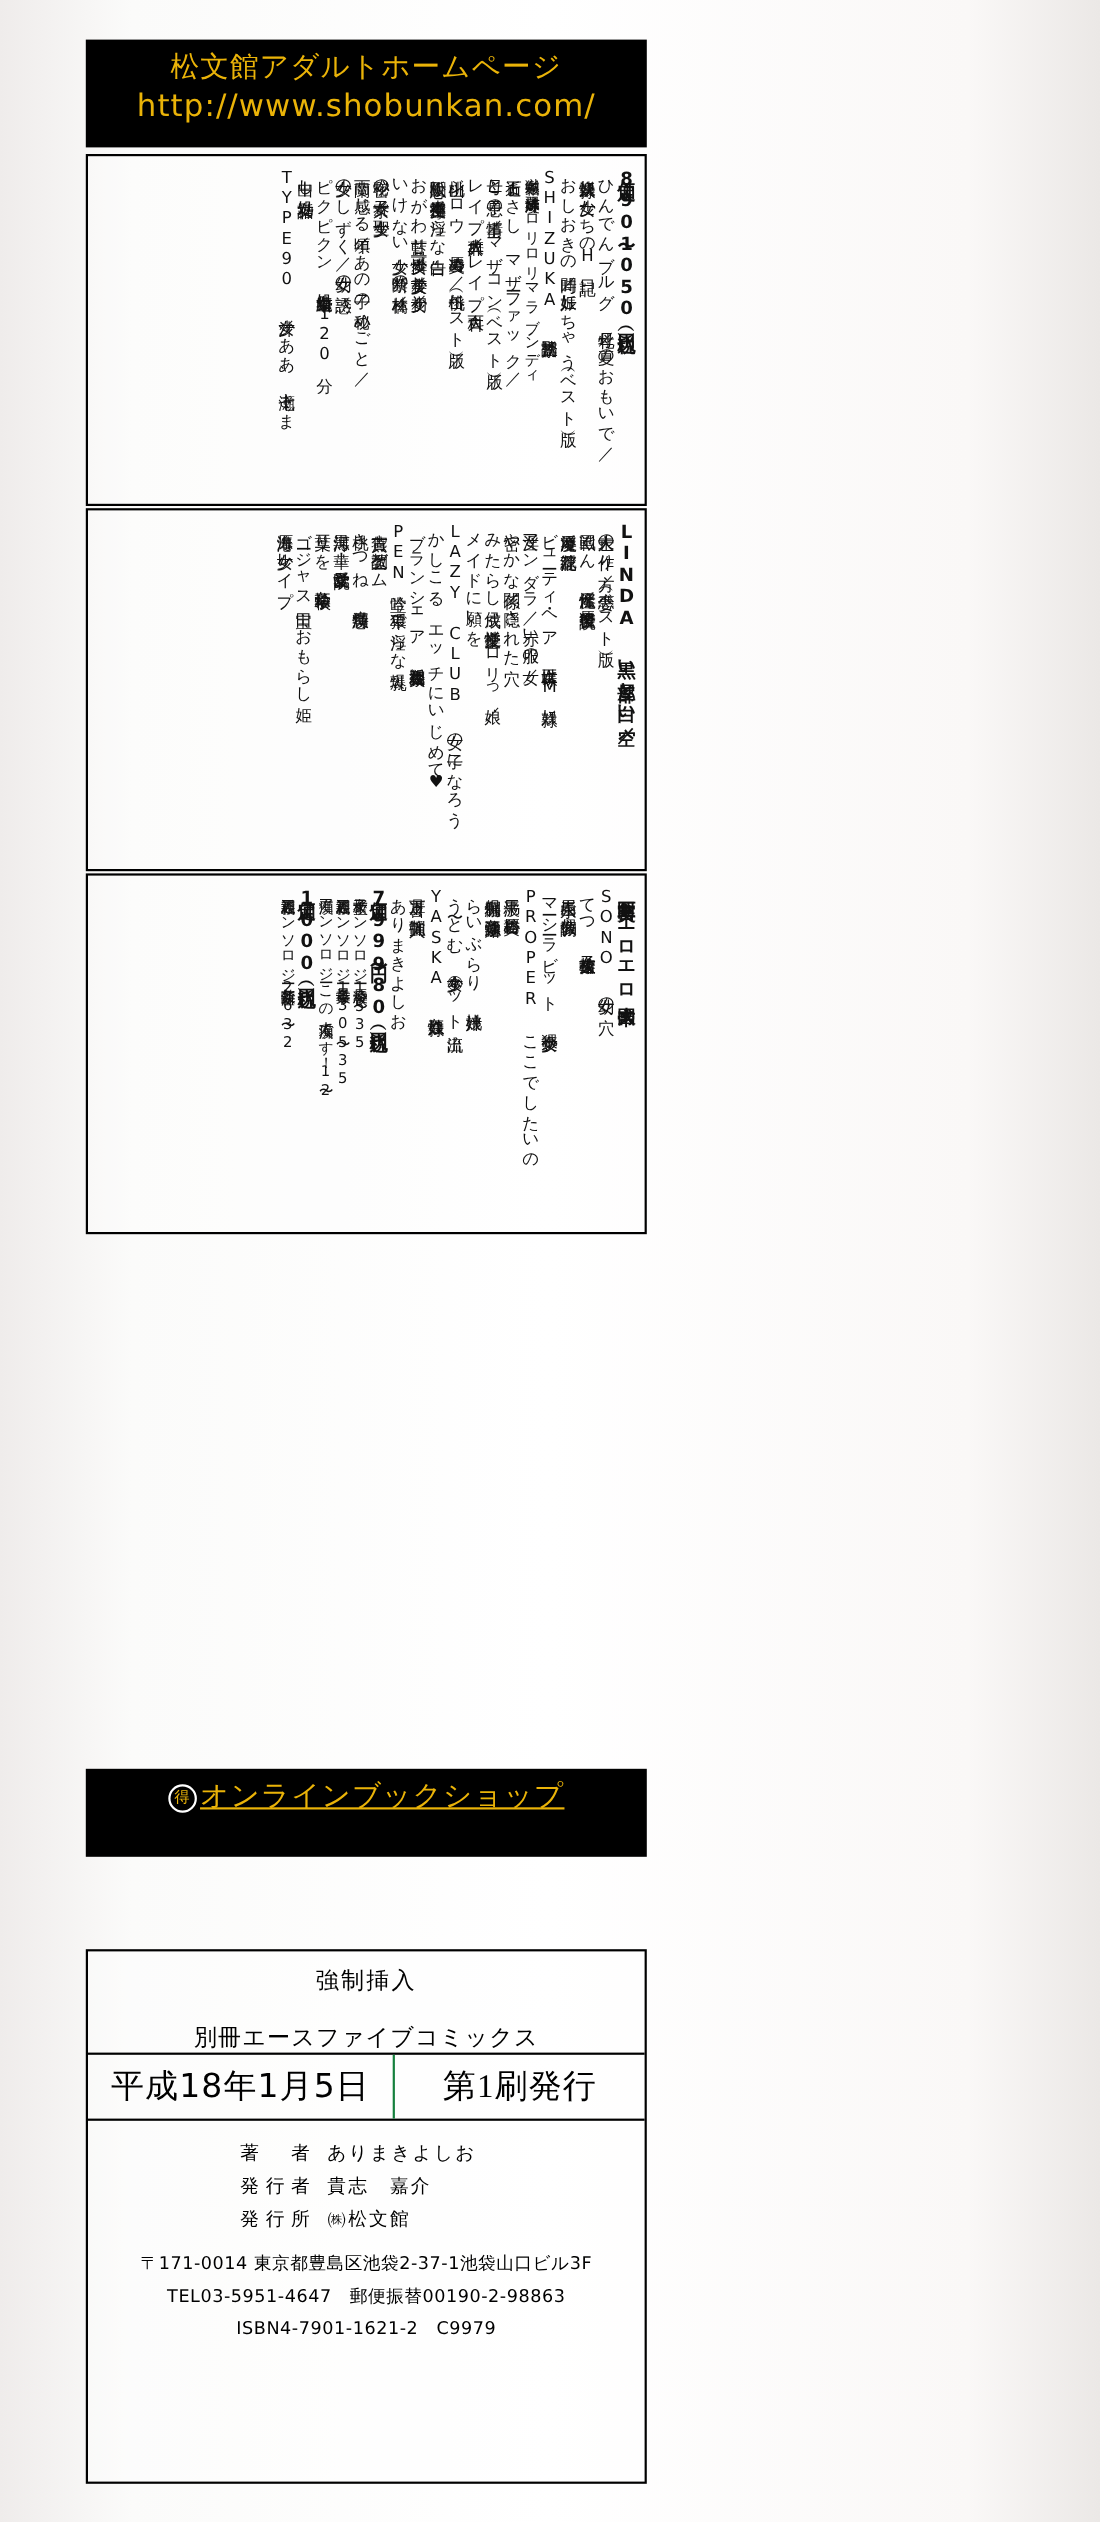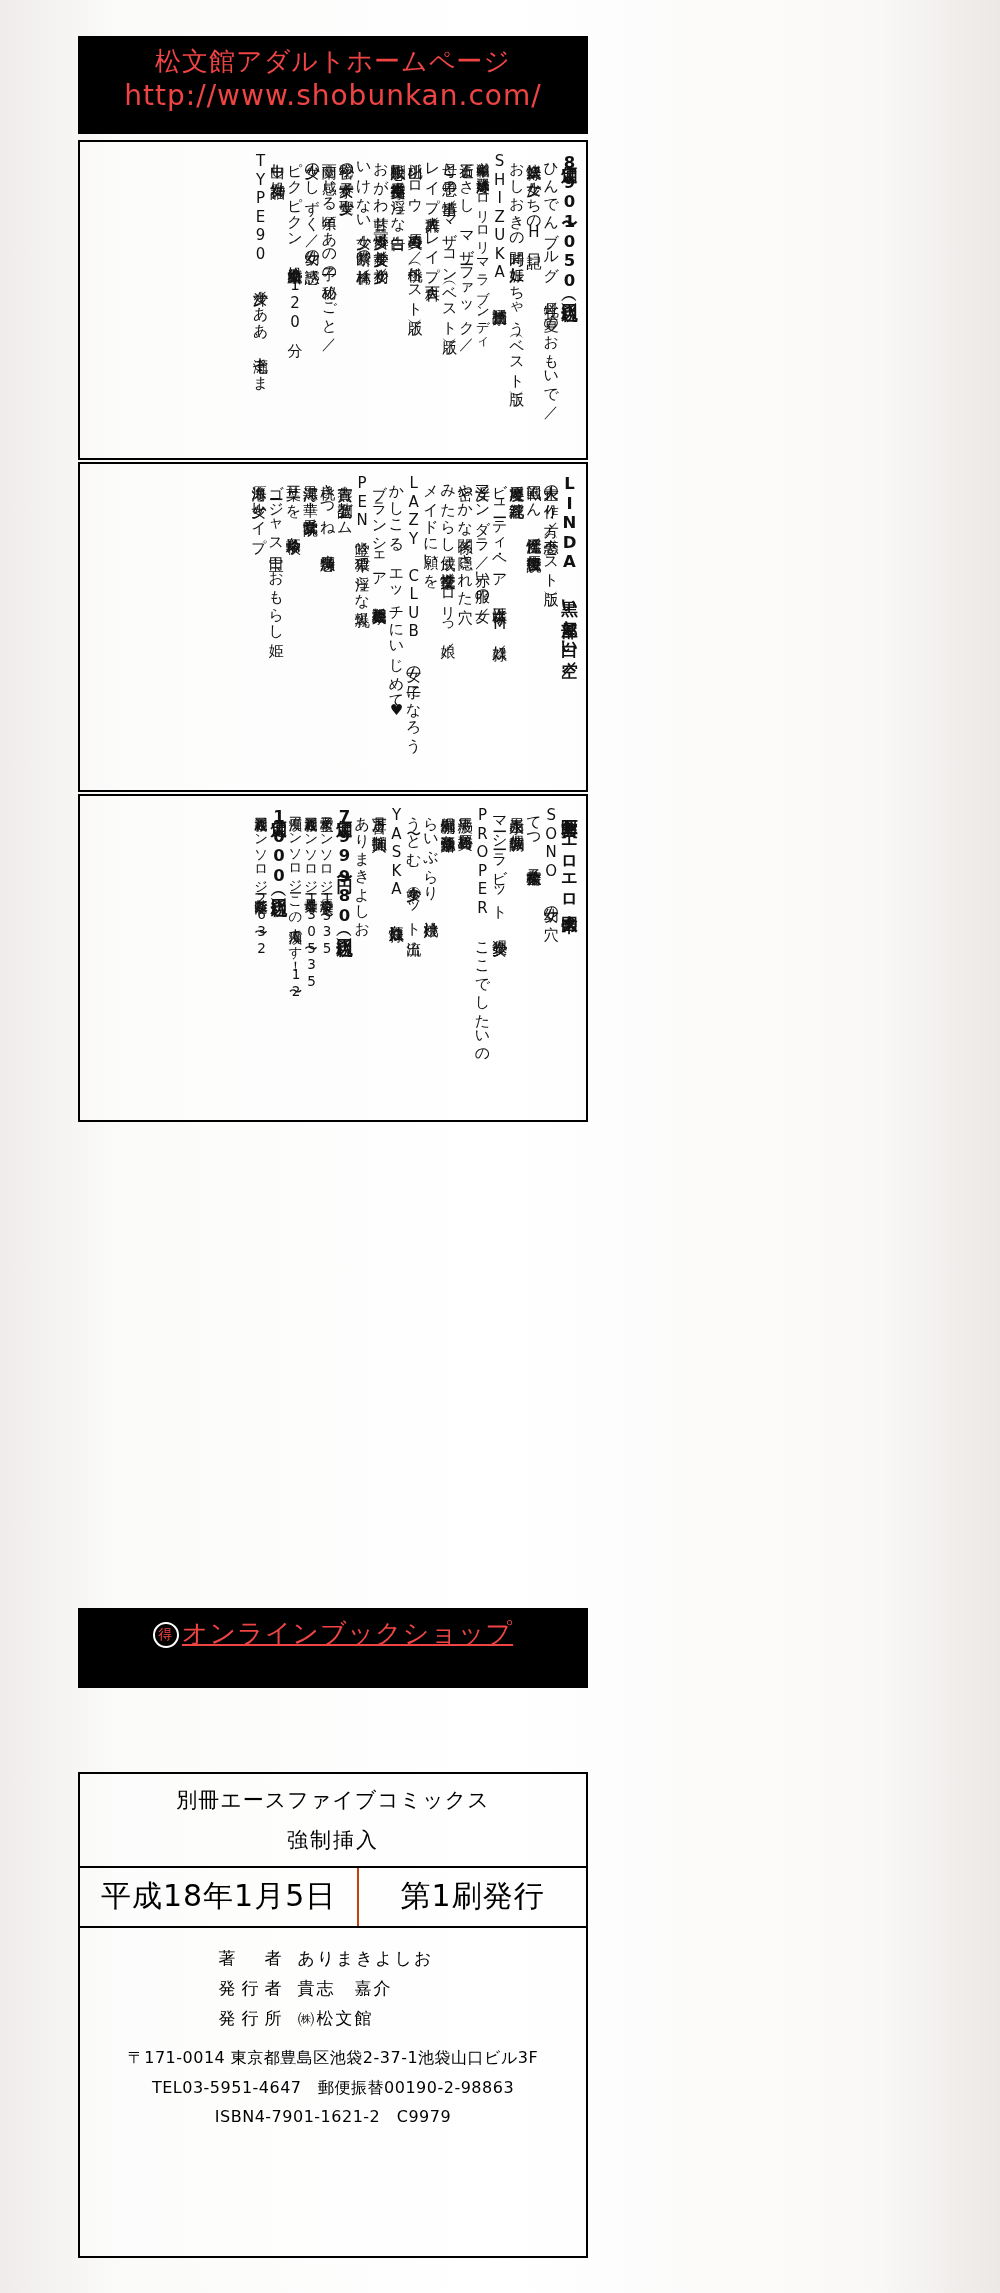--- a/index.html
+++ b/index.html
@@ -30,7 +30,7 @@
   .banner {
     position: absolute;
     background: #000;
-    color: #ef4444;
+    color: #eab308;
     text-align: center;
     box-sizing: border-box;
   }

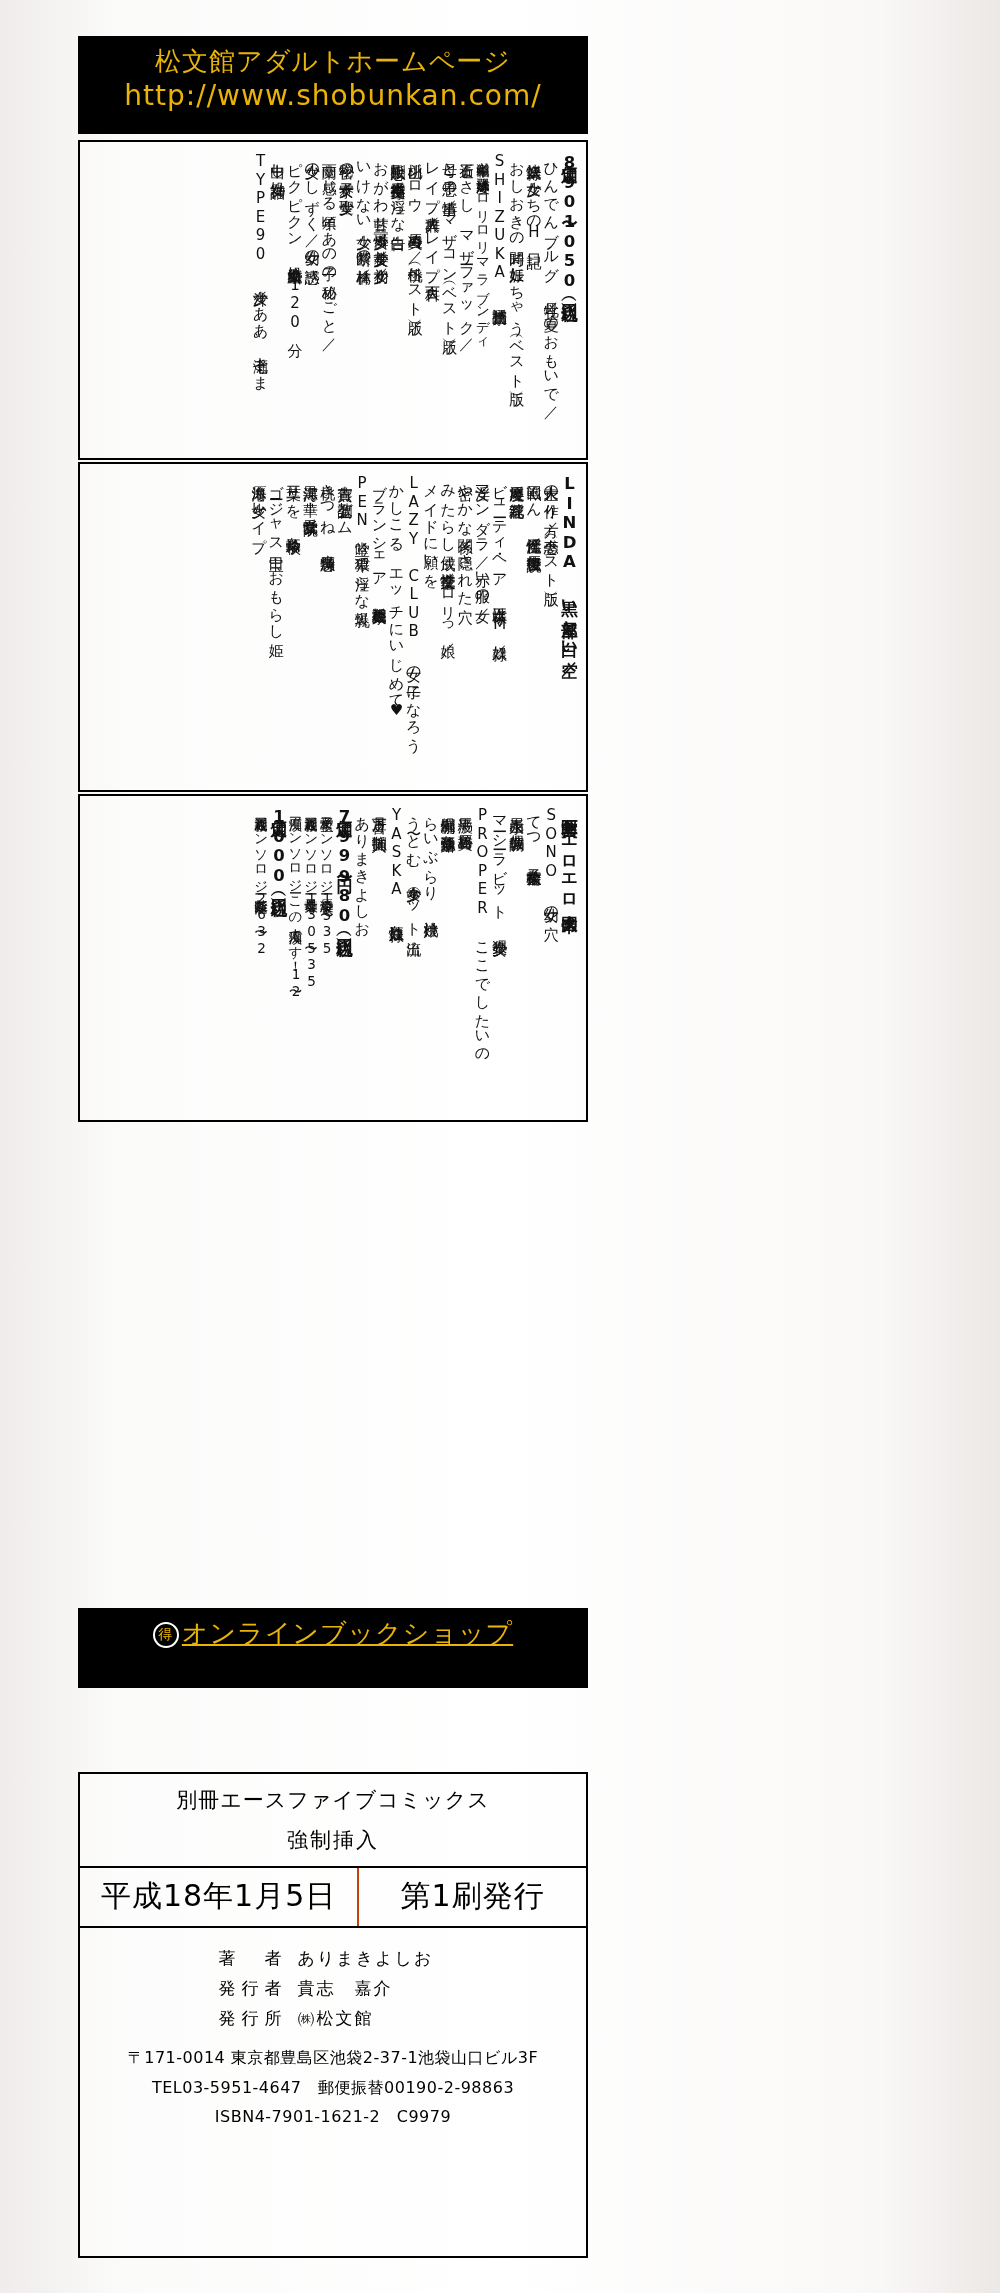--- a/index.html
+++ b/index.html
@@ -275,8 +275,8 @@
   </div>
 
   <div id="colophon">
+    <div class="colo-row colo-title">強制挿入</div>
     <div class="colo-row colo-series">別冊エースファイブコミックス</div>
-    <div class="colo-row colo-title">強制挿入</div>
     <div class="rule"></div>
     <div class="colo-row colo-date">
       <div class="date-left">平成18年1月5日</div>

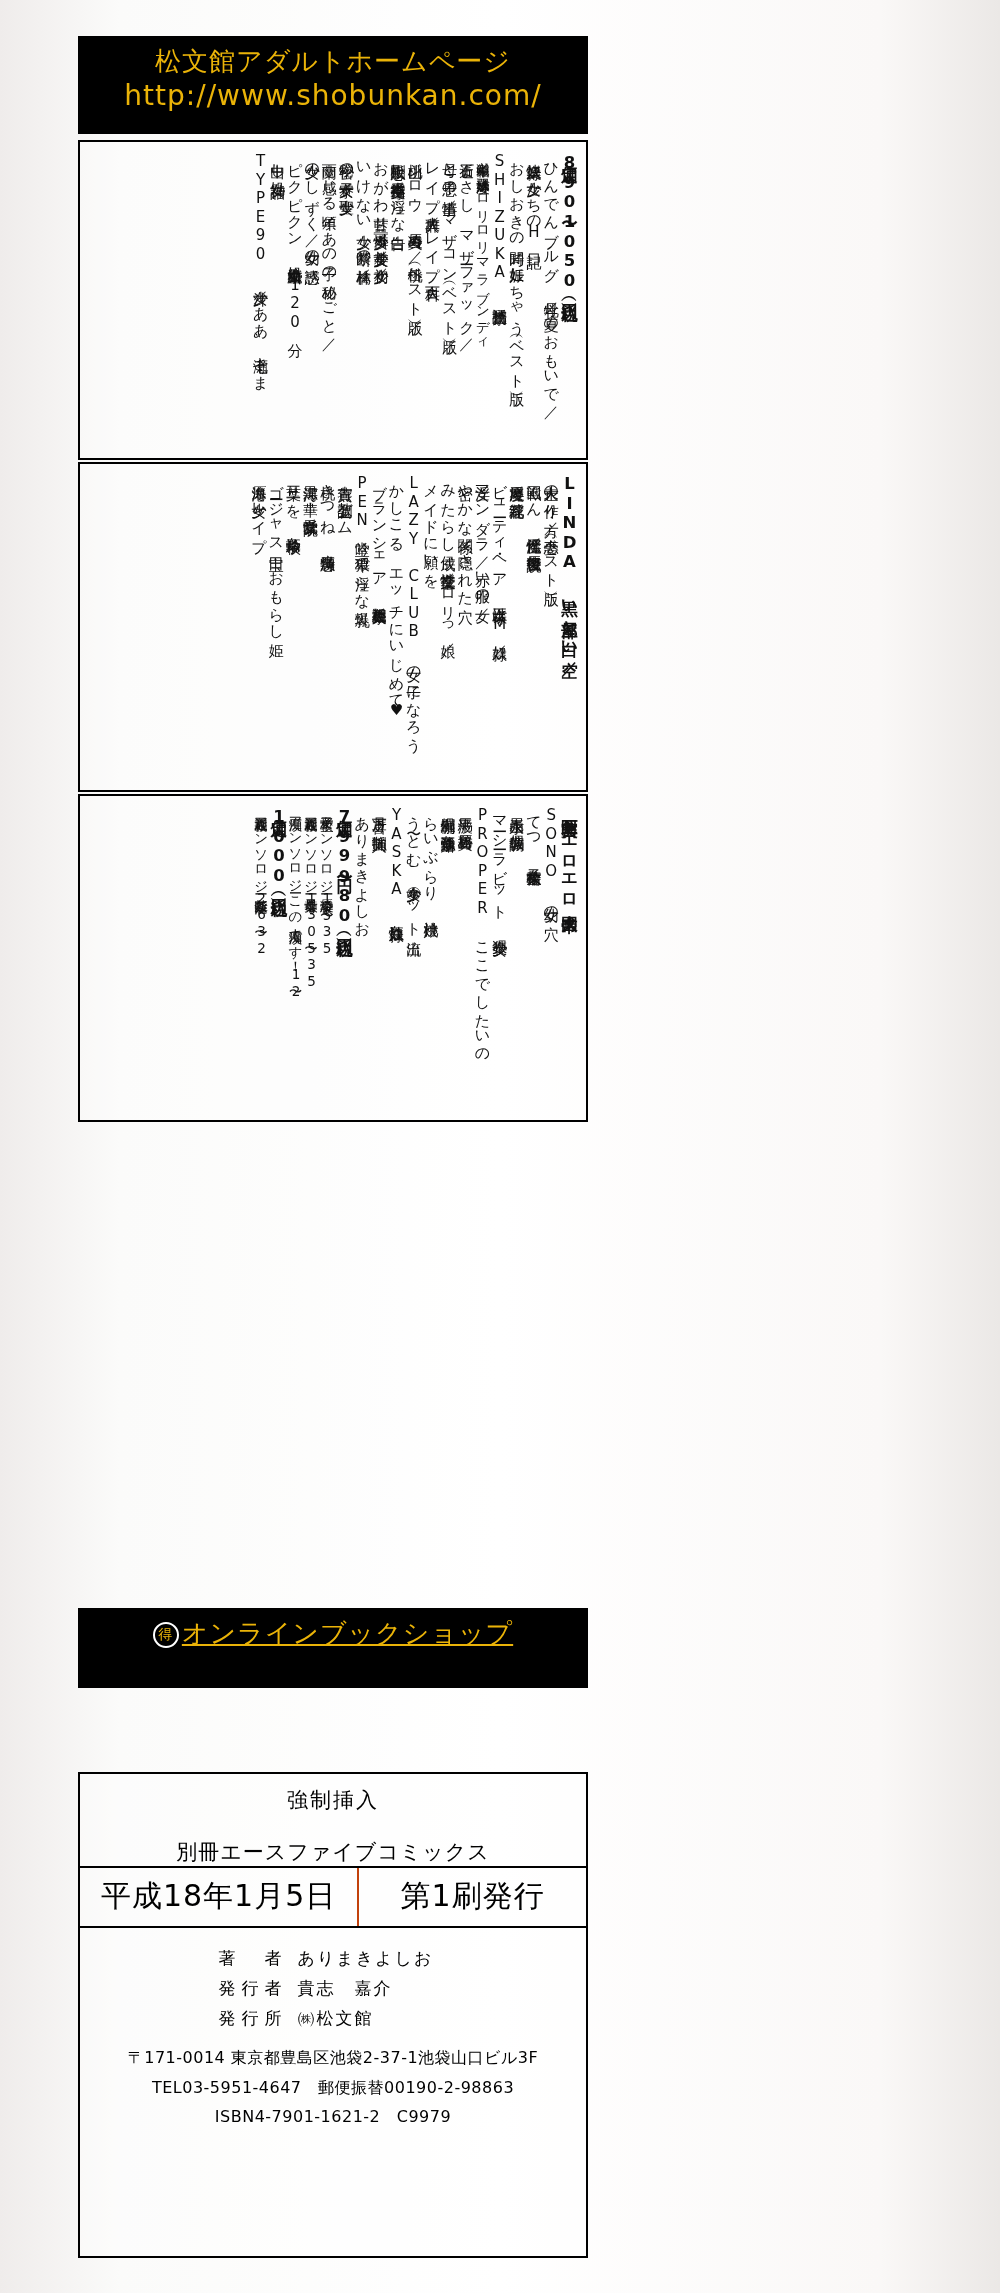--- a/index.html
+++ b/index.html
@@ -160,7 +160,8 @@
   .date-left { width: 55%; }
   .date-right {
     width: 45%;
-    border-left: 2px solid #c2410c;
+    border-left: 2px solid #15803d;
+    font-family: Liberation Serif, serif;
   }
   .credits {
     padding-top: 16px;

